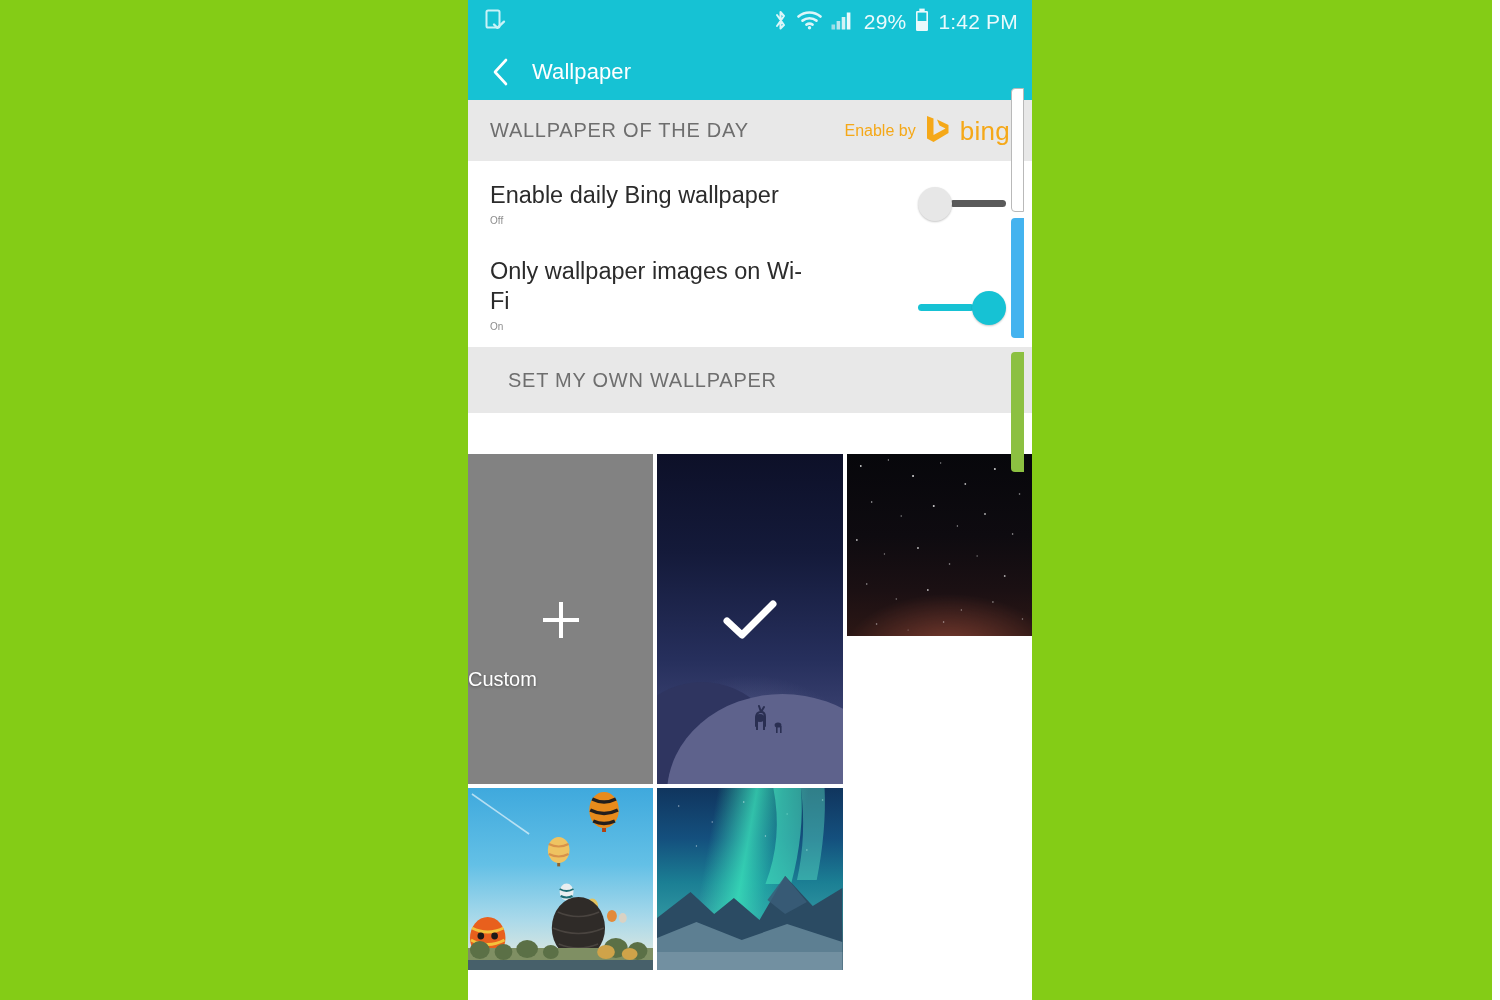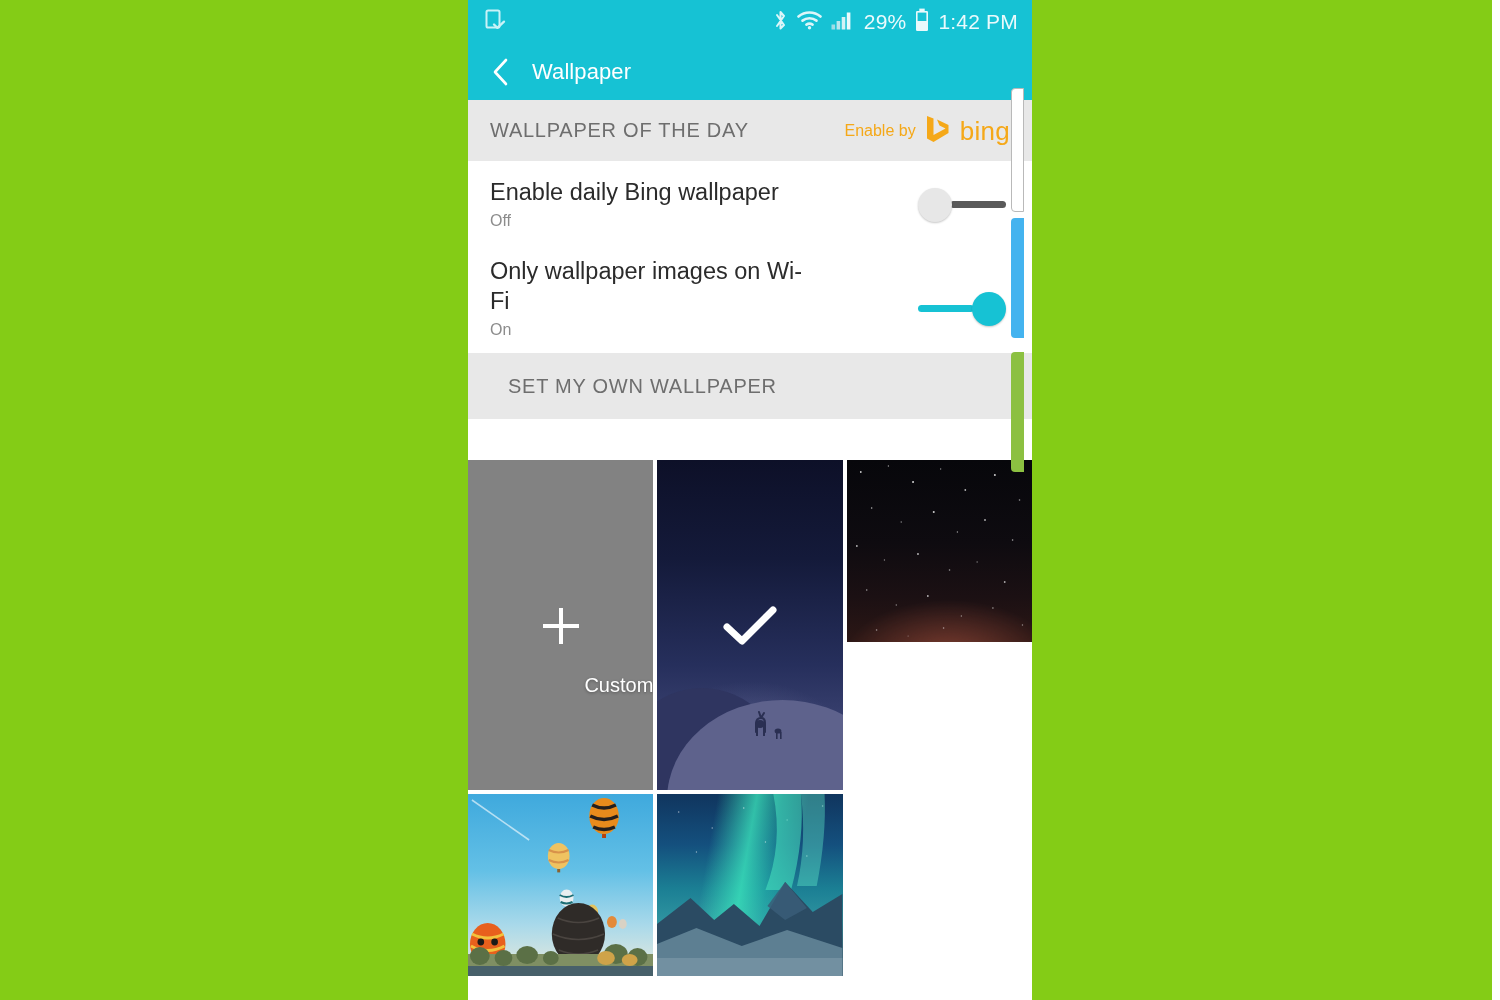--- a/index.html
+++ b/index.html
@@ -73,7 +73,7 @@
   }
   .setting-txt { max-width: 400px; }
   .setting-title { color:#2b2b2b; font-size:23.5px; line-height:30px; }
-  .setting-sub { color:#8c8c8c; font-size:16px; margin-top:5px; }
+  .setting-sub { color:#8c8c8c; font-size:10px; margin-top:5px; }
 
   .switch { position:absolute; right:26px; width:88px; height:40px; }
   .sw-track {

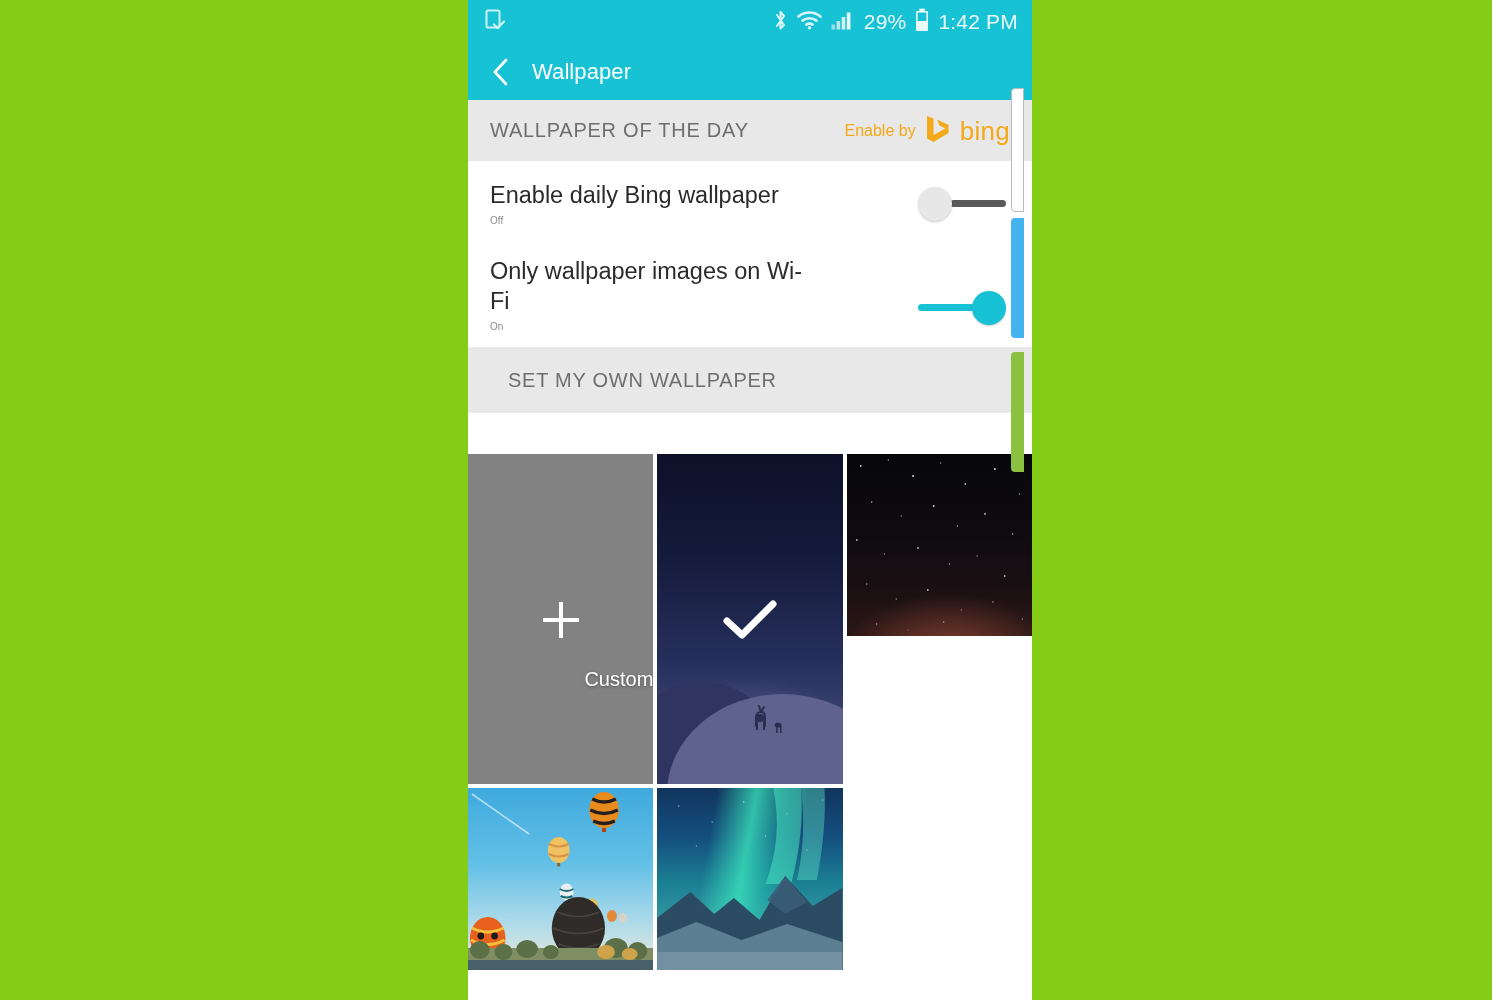--- a/index.html
+++ b/index.html
@@ -103,9 +103,8 @@
   .tile.row2 { height: 182px; }
   .tile-label {
     position:absolute; left:0; right:0;
-    color:#ffffff; font-size:20px; text-align:right;
+    color:#ffffff; font-size:20px; text-align:left;
     text-shadow:0 1px 3px rgba(0,0,0,.35);
-    margin-left:44px;
   }
 
   

